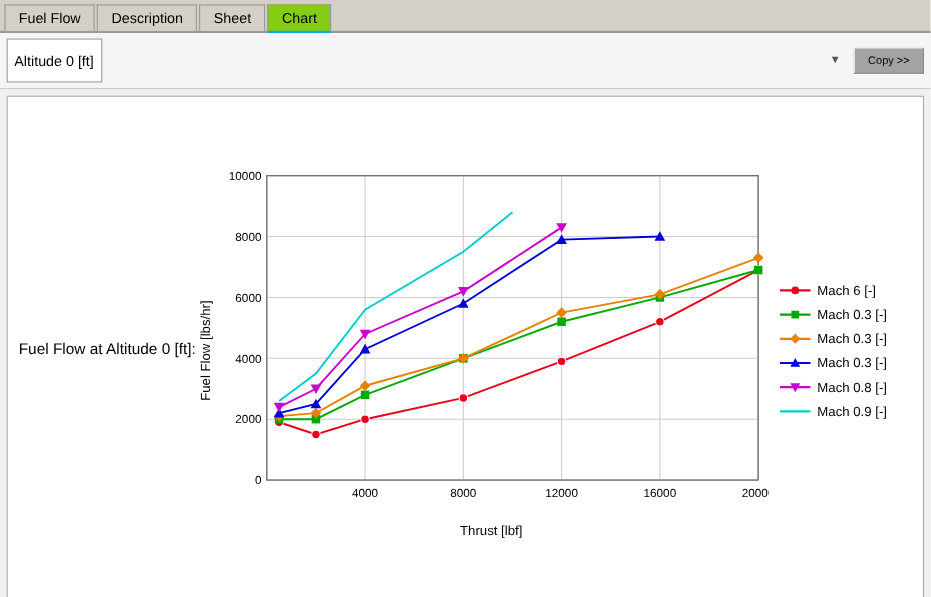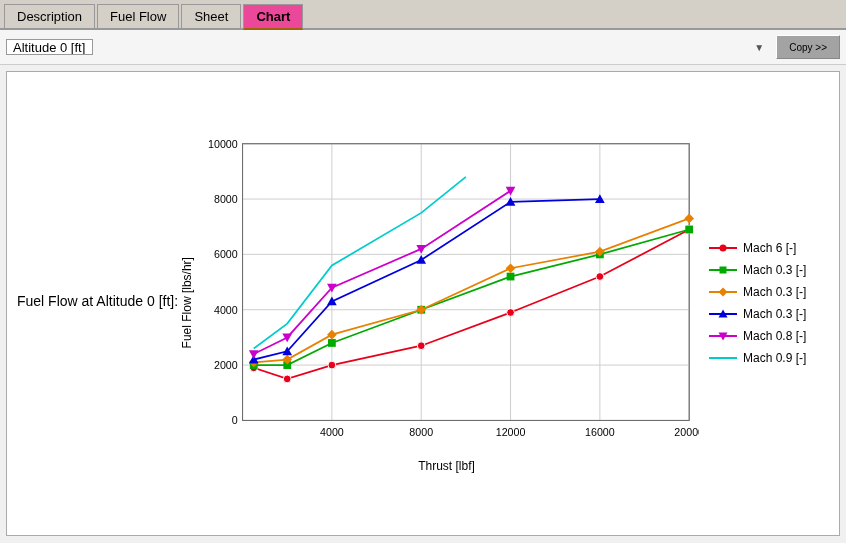--- a/index.html
+++ b/index.html
@@ -138,8 +138,8 @@
 <body>
 
 <div class="tabs-bar">
+  <div class="tab">Fuel Flow</div>
   <div class="tab">Description</div>
-  <div class="tab">Fuel Flow</div>
   <div class="tab">Sheet</div>
   <div class="tab active">Chart</div>
 </div>

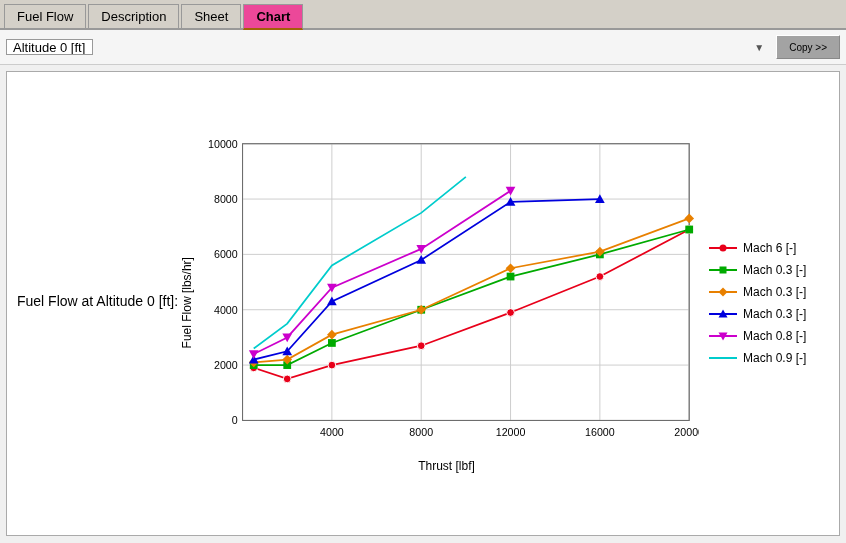--- a/index.html
+++ b/index.html
@@ -23,9 +23,9 @@
       color: #000;
     }
     .tab.active {
-      background: #ec4899;
-      font-weight: bold;
-      border-bottom: 2px solid #a16207;
+      background: #84cc16;
+      font-weight: normal;
+      border-bottom: 2px solid #0ea5e9;
       margin-bottom: -2px;
       z-index: 1;
     }

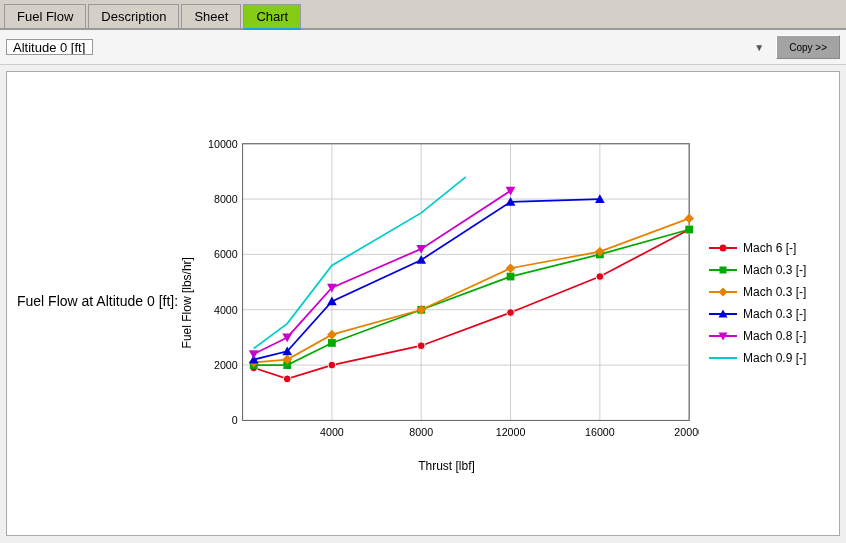--- a/index.html
+++ b/index.html
@@ -40,7 +40,7 @@
     }
     .dropdown {
       flex: 1;
-      height: 16px;
+      height: 40px;
       border: 1px solid #999;
       background: #fff;
       padding: 0 6px;

